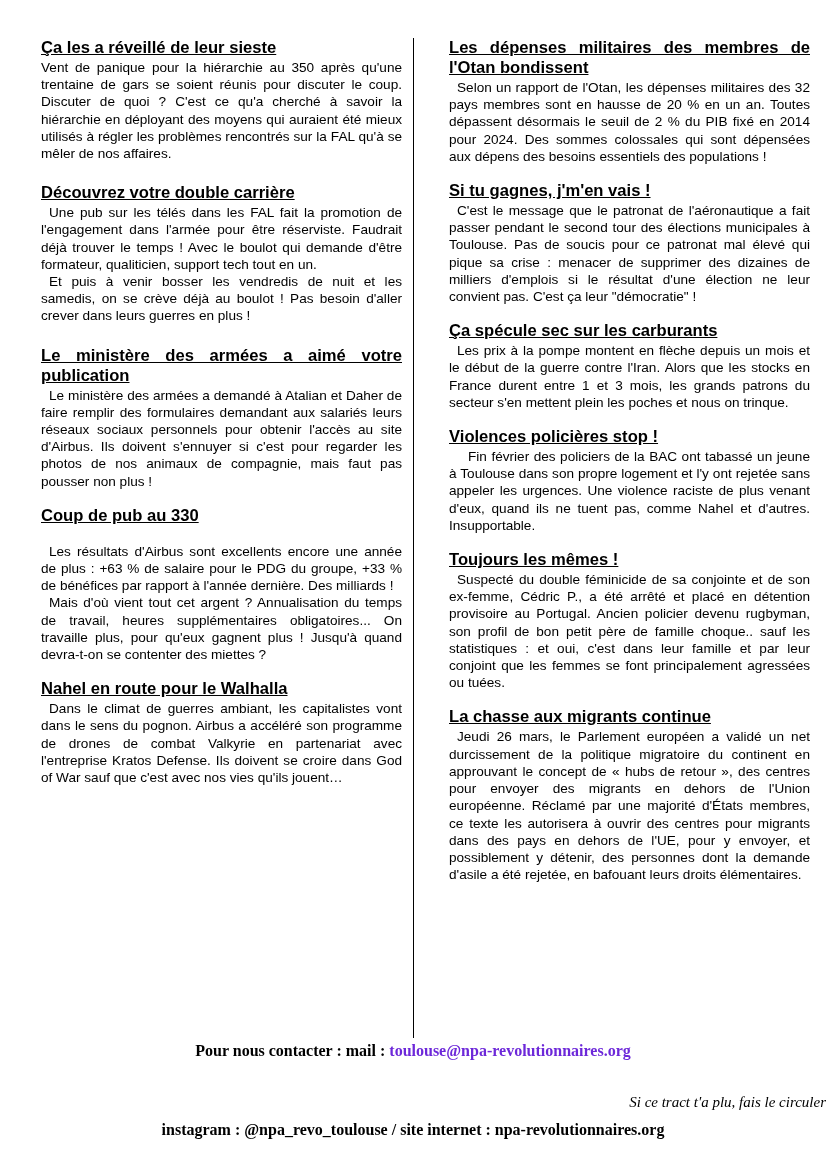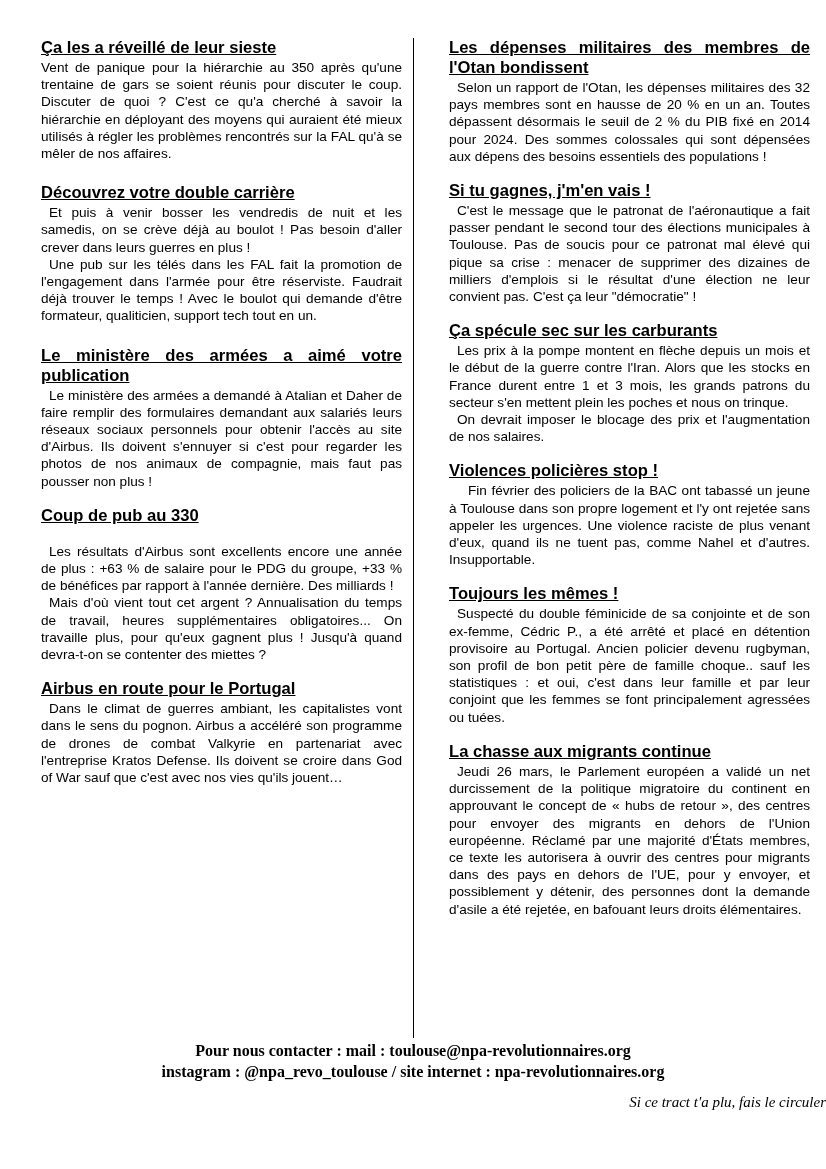--- a/index.html
+++ b/index.html
@@ -37,8 +37,8 @@
 
     <div class="article">
       <h2>Découvrez votre double carrière</h2>
+      <p class="indent">Une pub sur les télés dans les FAL fait la promotion de l'engagement dans l'armée pour être réserviste. Faudrait déjà trouver le temps ! Avec le boulot qui demande d'être formateur, qualiticien, support tech tout en un.</p>
       <p class="indent">Et puis à venir bosser les vendredis de nuit et les samedis, on se crève déjà au boulot ! Pas besoin d'aller crever dans leurs guerres en plus !</p>
-      <p class="indent">Une pub sur les télés dans les FAL fait la promotion de l'engagement dans l'armée pour être réserviste. Faudrait déjà trouver le temps ! Avec le boulot qui demande d'être formateur, qualiticien, support tech tout en un.</p>
     </div>
     <div class="gap"></div>
 

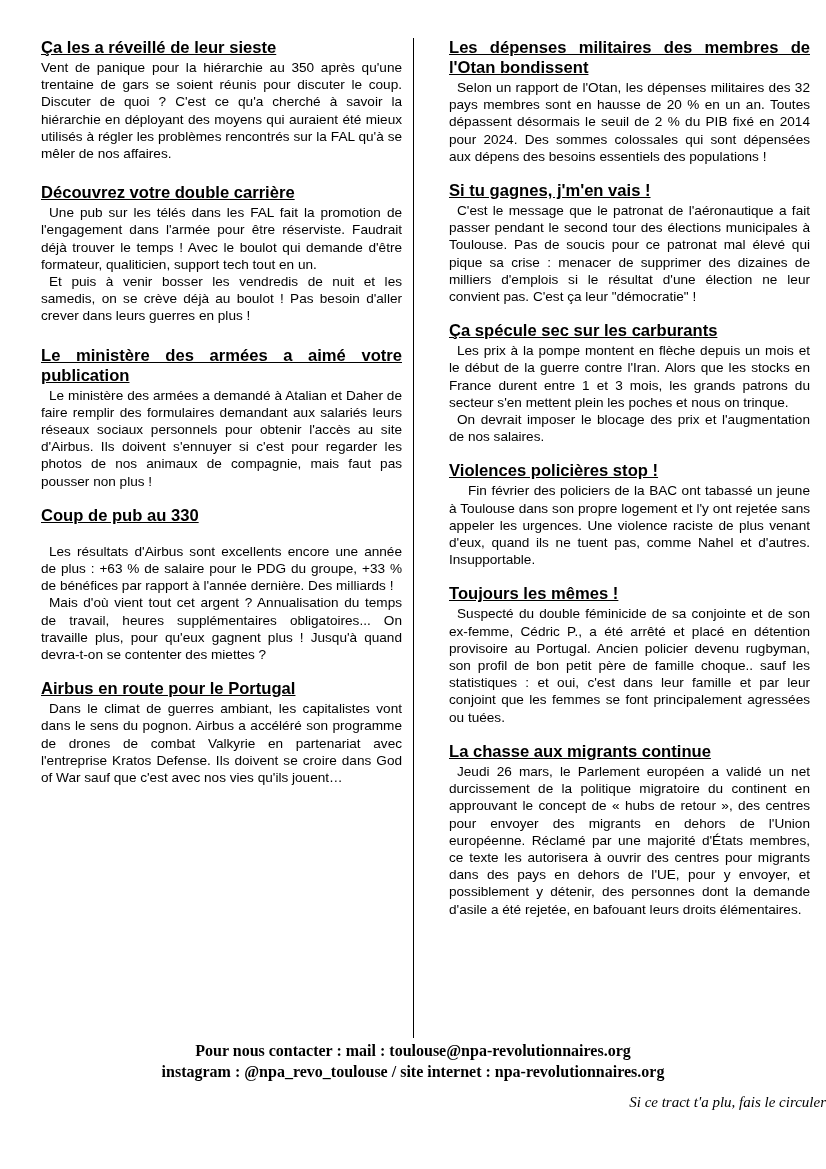--- a/index.html
+++ b/index.html
@@ -84,7 +84,6 @@
     <div class="article">
       <h2>Ça spécule sec sur les carburants</h2>
       <p class="indent">Les prix à la pompe montent en flèche depuis un mois et le début de la guerre contre l'Iran. Alors que les stocks en France durent entre 1 et 3 mois, les grands patrons du secteur s'en mettent plein les poches et nous on trinque.</p>
-      <p class="indent">On devrait imposer le blocage des prix et l'augmentation de nos salaires.</p>
     </div>
     <div class="gap-s"></div>
 

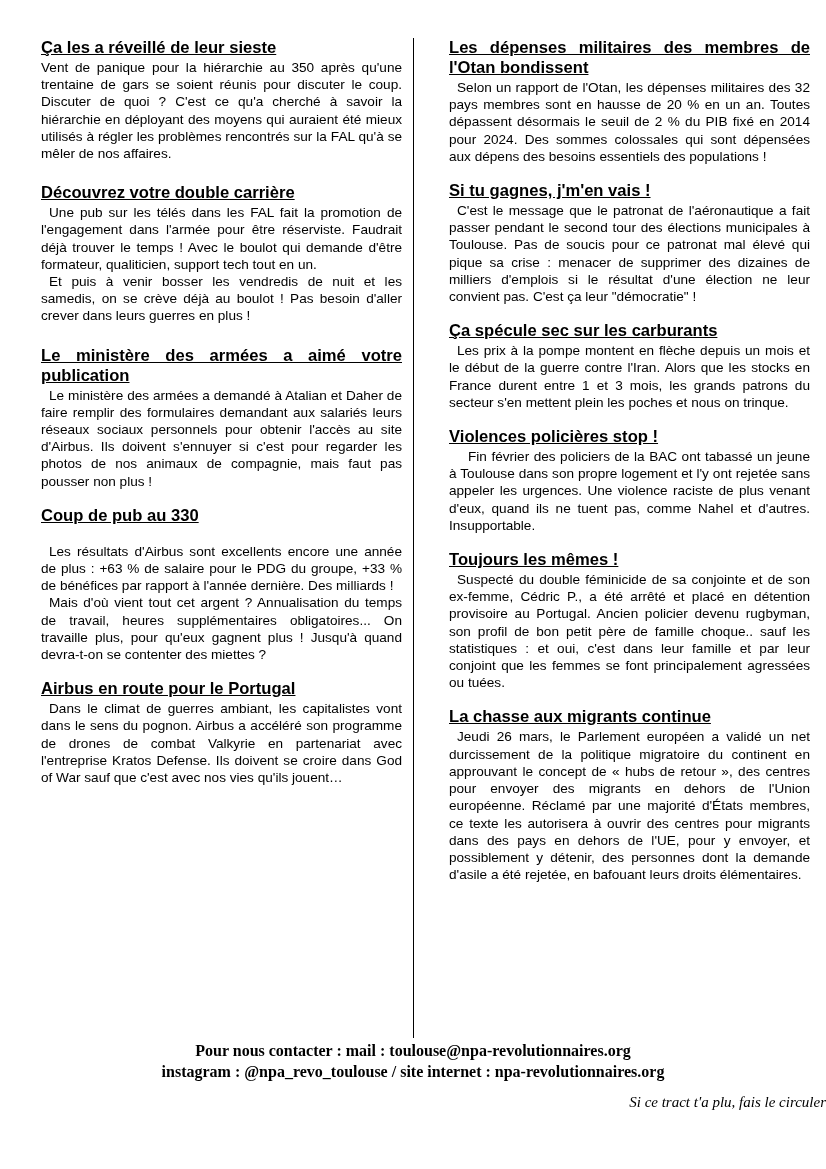--- a/index.html
+++ b/index.html
@@ -60,7 +60,7 @@
     <div class="gap-s"></div>
 
     <div class="article">
-      <h2>Airbus en route pour le Portugal</h2>
+      <h2>Nahel en route pour le Walhalla</h2>
       <p class="indent">Dans le climat de guerres ambiant, les capitalistes vont dans le sens du pognon. Airbus a accéléré son programme de drones de combat Valkyrie en partenariat avec l'entreprise Kratos Defense. Ils doivent se croire dans God of War sauf que c'est avec nos vies qu'ils jouent…</p>
     </div>
   </div>

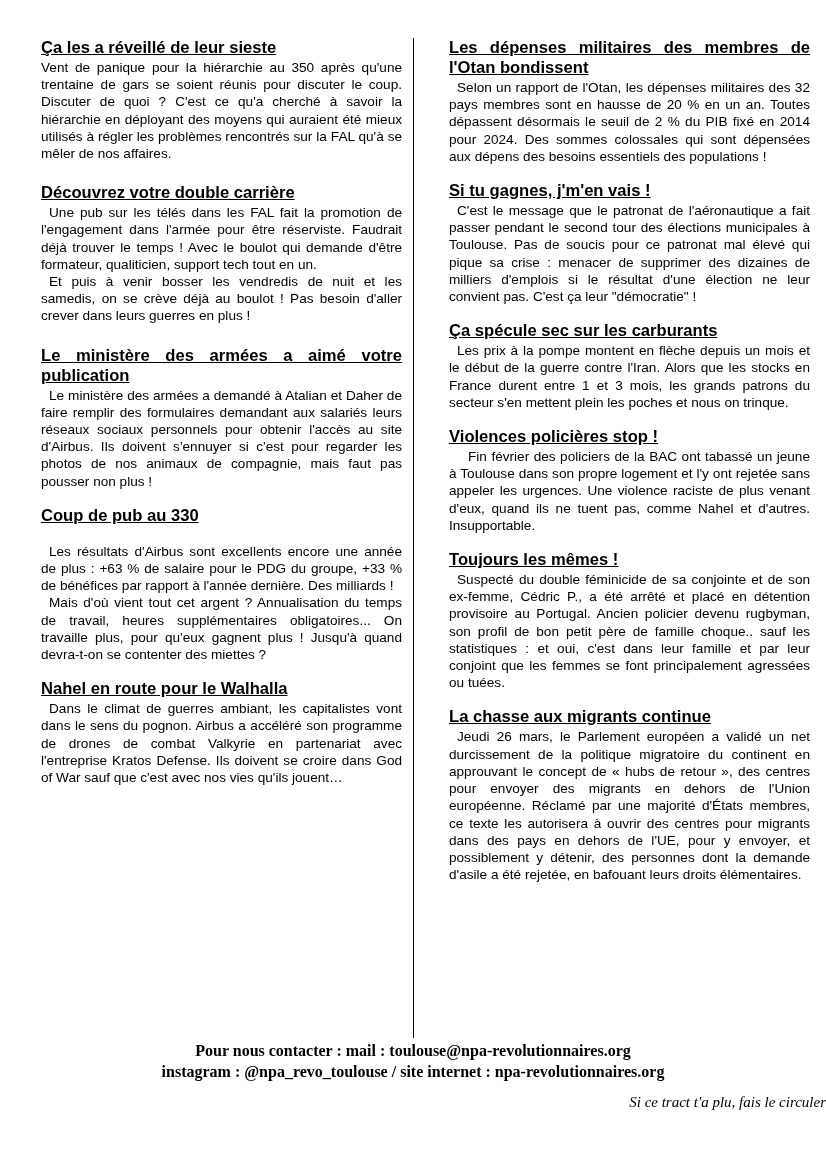--- a/index.html
+++ b/index.html
@@ -20,7 +20,7 @@
     .footer .line1 { top: 1042px; position: absolute; width: 826px; font-size: 16px; font-weight: bold; }
     .footer .line2 { top: 1063px; position: absolute; width: 826px; font-size: 16px; font-weight: bold; }
     .footer .line3 { top: 1094px; position: absolute; width: 826px; font-size: 15px; font-style: italic; text-align: right; }
-    .email { color: #000000; }
+    .email { color: #6d28d9; }
   </style>
 </head>
 <body>

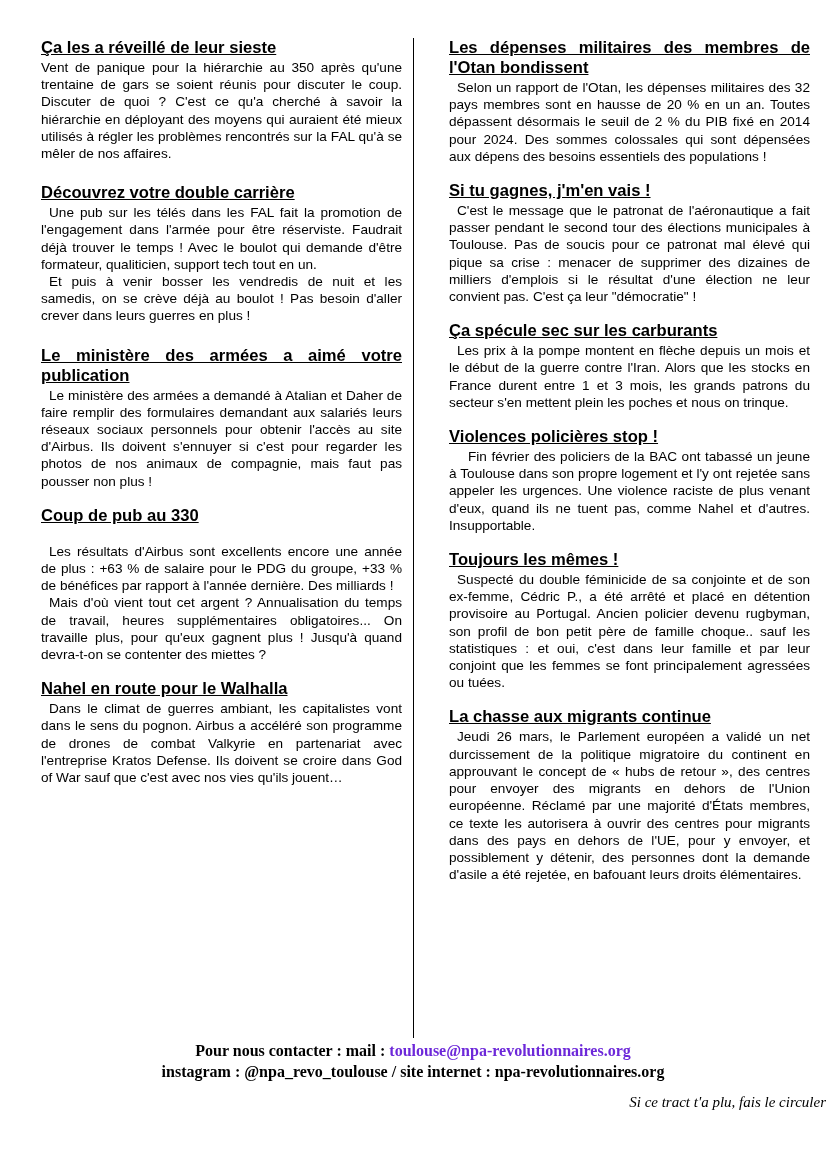--- a/index.html
+++ b/index.html
@@ -18,7 +18,7 @@
     .gap-s { height: 16px; }
     .footer { position: absolute; left: 0; width: 826px; text-align: center; font-family: "Liberation Serif", serif; }
     .footer .line1 { top: 1042px; position: absolute; width: 826px; font-size: 16px; font-weight: bold; }
-    .footer .line2 { top: 1063px; position: absolute; width: 826px; font-size: 16px; font-weight: bold; }
+    .footer .line2 { top: 1121px; position: absolute; width: 826px; font-size: 16px; font-weight: bold; }
     .footer .line3 { top: 1094px; position: absolute; width: 826px; font-size: 15px; font-style: italic; text-align: right; }
     .email { color: #6d28d9; }
   </style>

